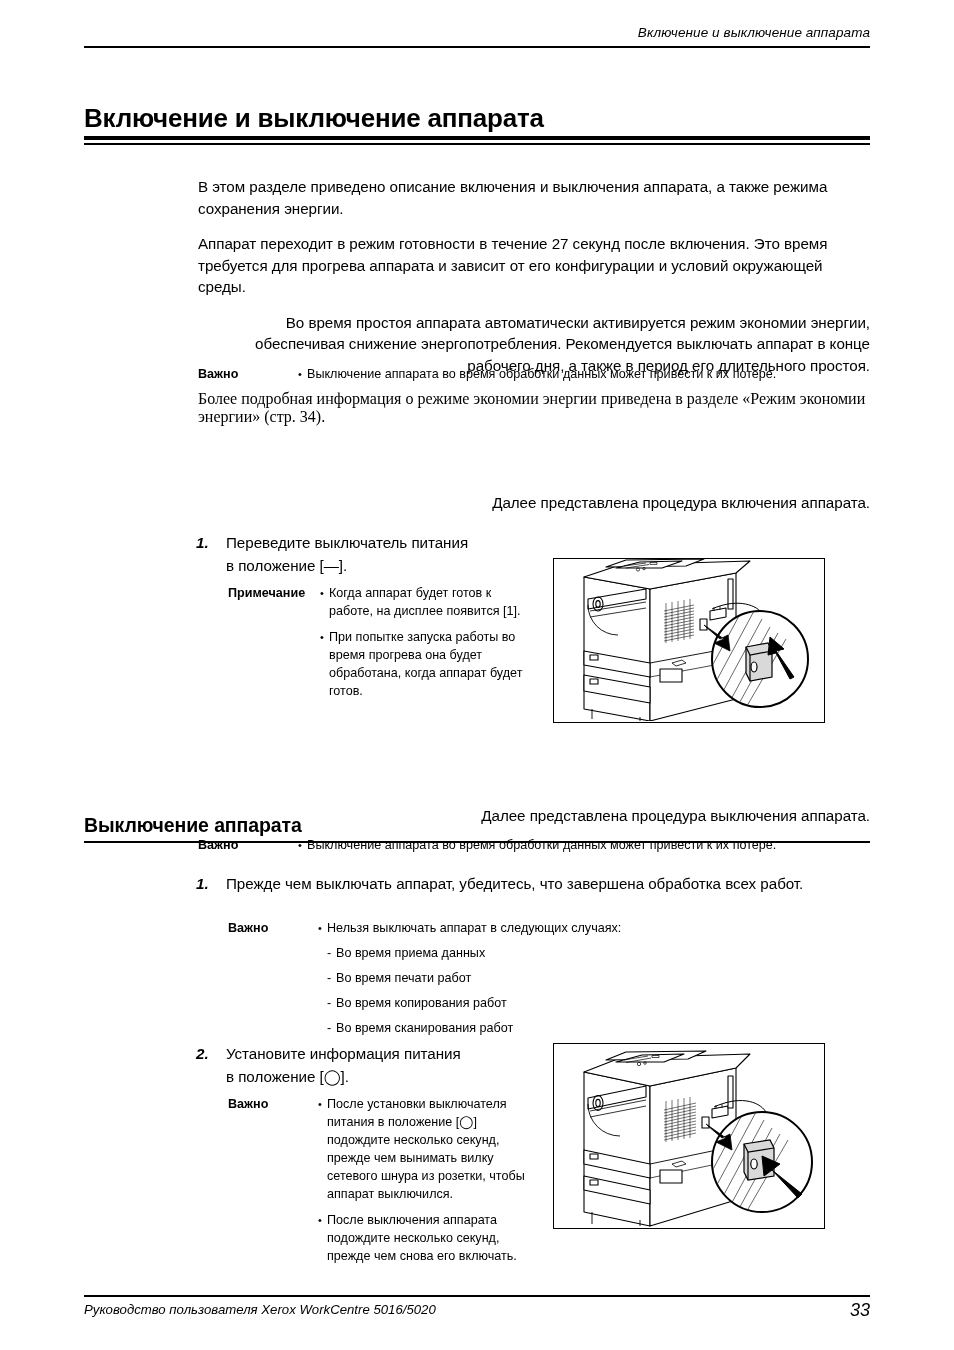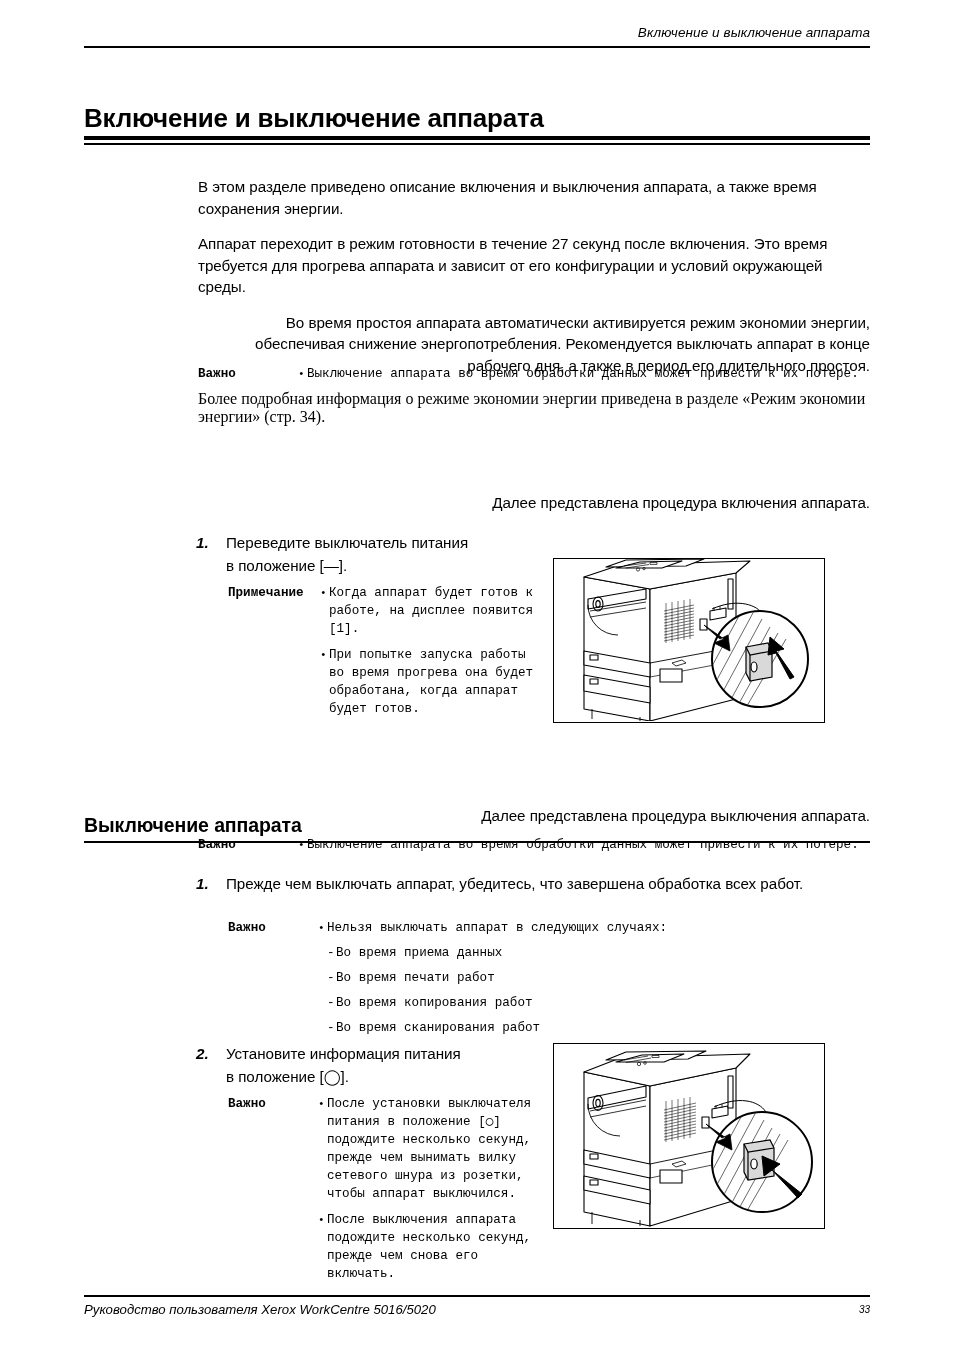--- a/index.html
+++ b/index.html
@@ -230,7 +230,7 @@
   <div class="title-rule-thin"></div>
 
   <div class="body-col" style="top:176px;">
-    <p class="body">В этом разделе приведено описание включения и выключения аппарата, а также время сохранения энергии.</p>
+    <p class="body">В этом разделе приведено описание включения и выключения аппарата, а также режима сохранения энергии.</p>
     <p class="body">Аппарат переходит в режим готовности в течение 27 секунд после включения. Это время требуется для прогрева аппарата и зависит от его конфигурации и условий окружающей среды.</p>
     <p class="body">Во время простоя аппарата автоматически активируется режим экономии энергии, обеспечивая снижение энергопотребления. Рекомендуется выключать аппарат в конце рабочего дня, а также в период его длительного простоя.</p>
   </div>

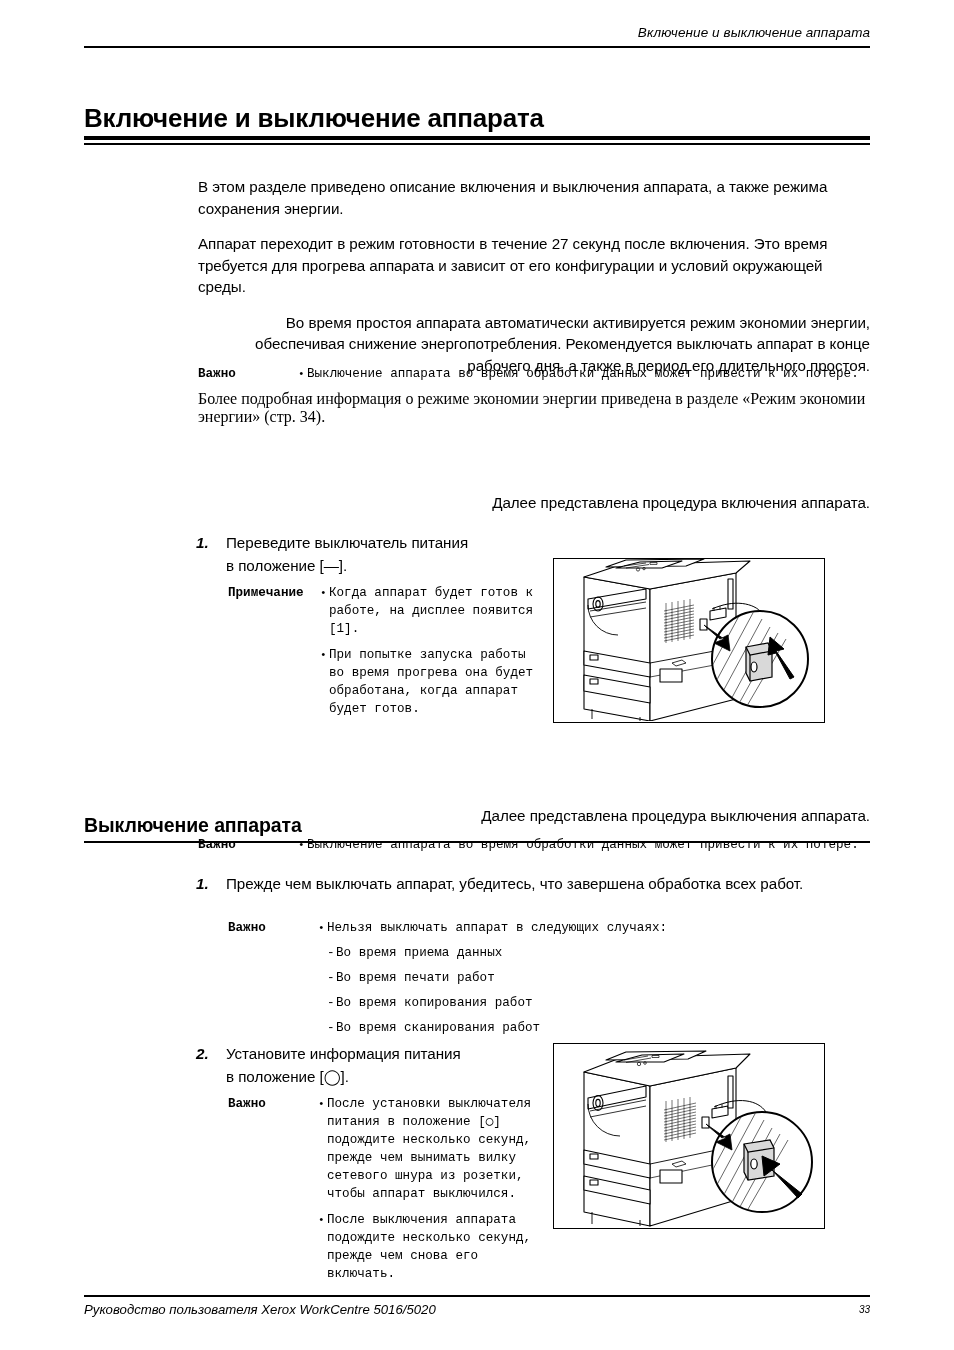--- a/index.html
+++ b/index.html
@@ -91,7 +91,6 @@
     align-items: flex-start;
     font-size: 12.6px;
     line-height: 18px;
-    font-family: Liberation Mono, monospace;
   }
   .note-label {
     font-weight: bold;

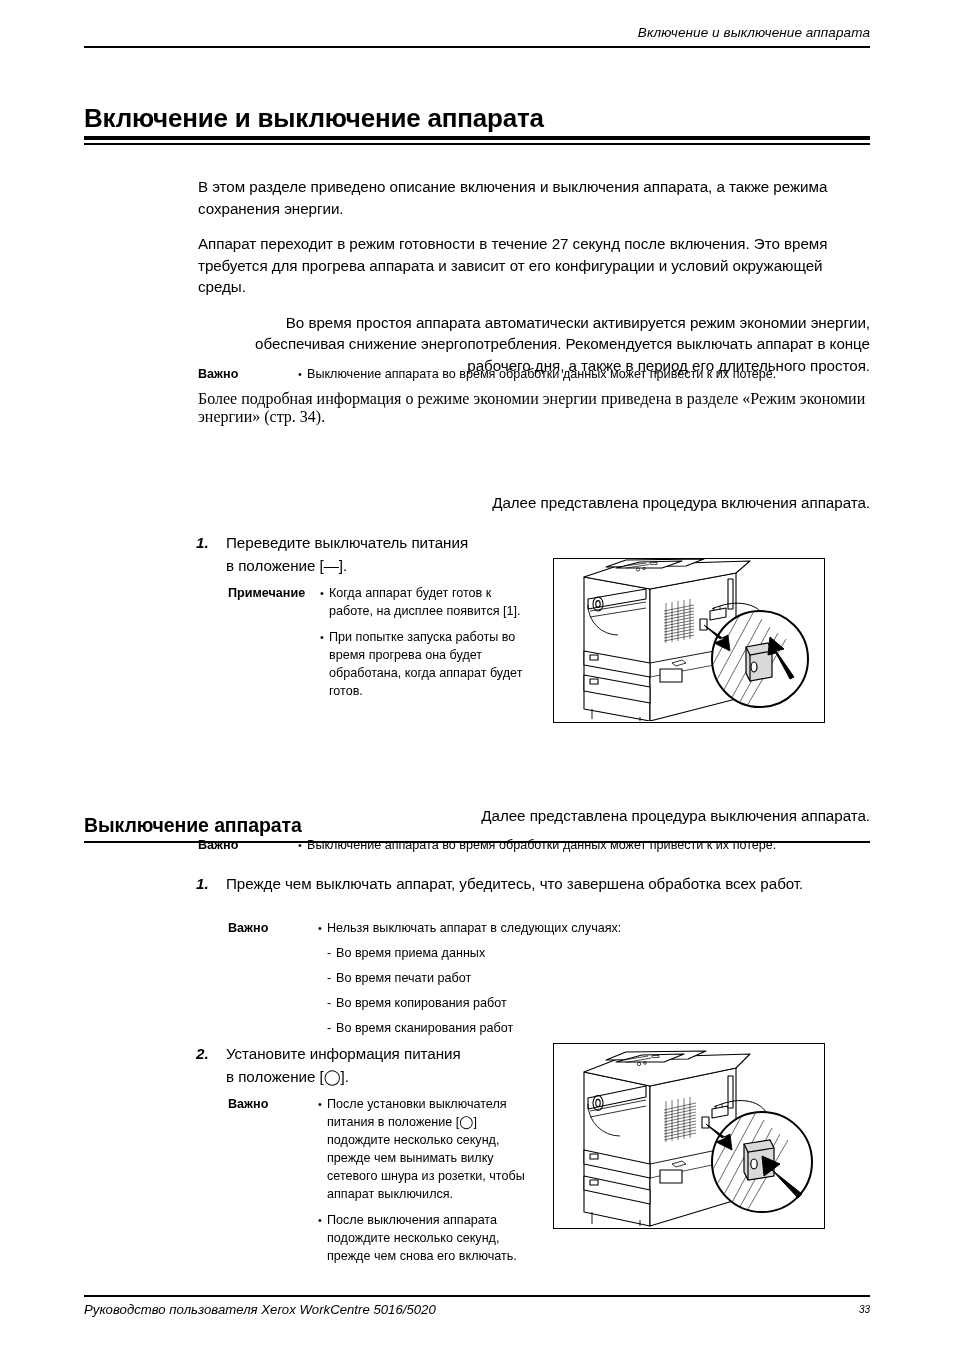--- a/index.html
+++ b/index.html
@@ -210,7 +210,7 @@
     right: 84px;
     top: 1301px;
     font-style: italic;
-    font-size: 10px;
+    font-size: 18px;
     line-height: 18px;
   }
 </style>

